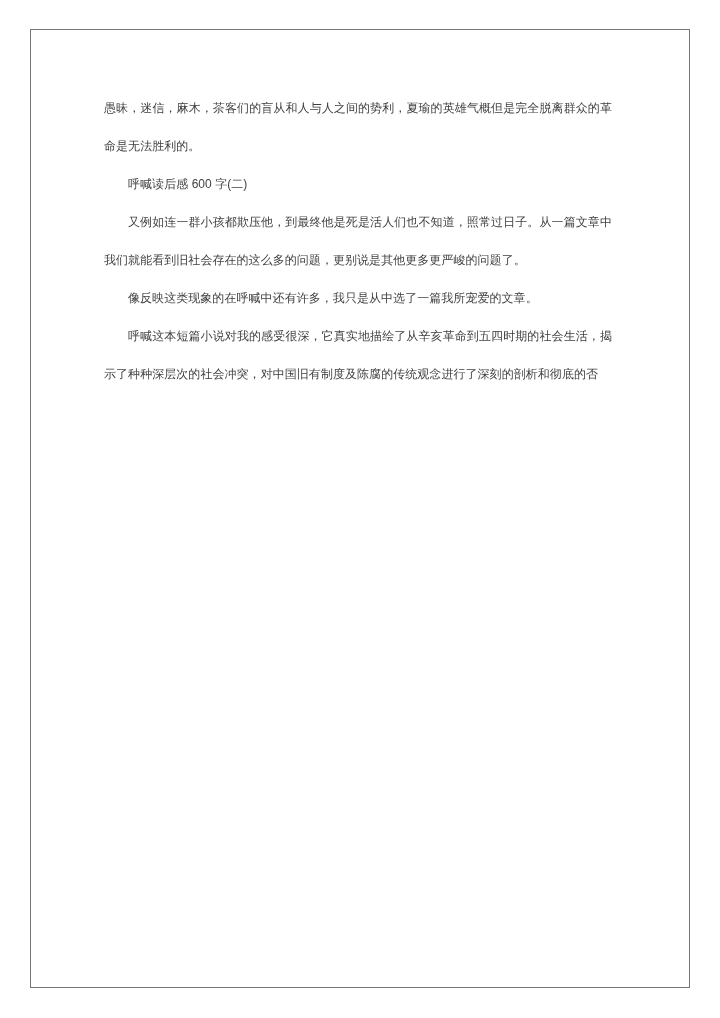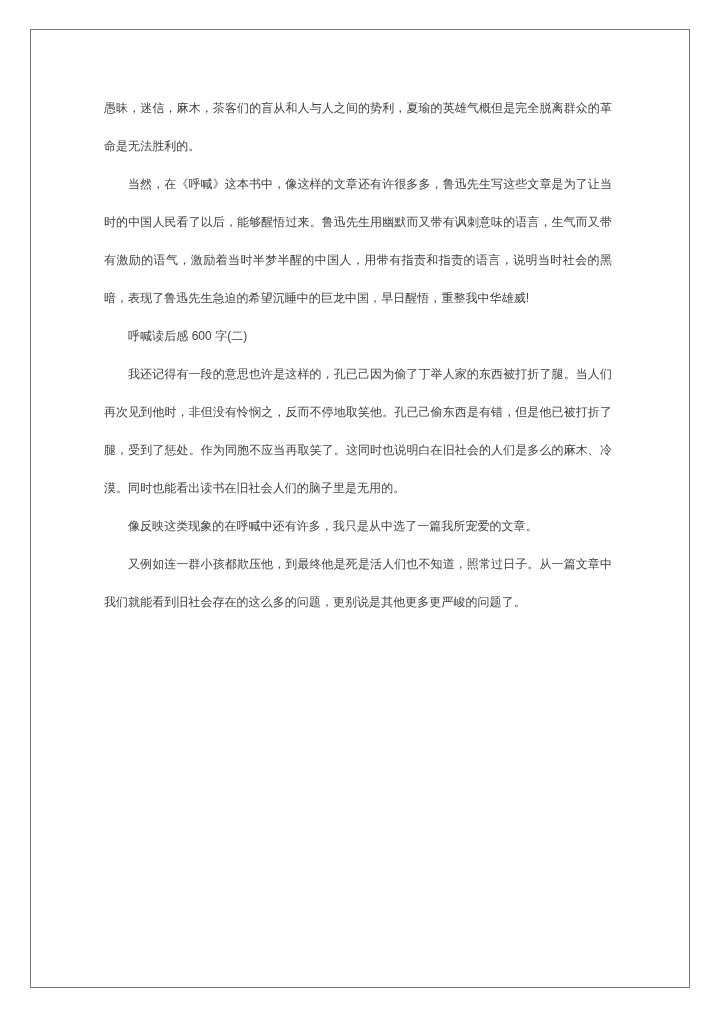--- a/index.html
+++ b/index.html
@@ -49,7 +49,6 @@
 <div class="page-frame">
   <div class="doc-content">
       <p class="para">愚昧，迷信，麻木，茶客们的盲从和人与人之间的势利，夏瑜的英雄气概但是完全脱离群众的革命是无法胜利的。</p>
-      <p class="para indent">当然，在《呼喊》这本书中，像这样的文章还有许很多多，鲁迅先生写这些文章是为了让当时的中国人民看了以后，能够醒悟过来。鲁迅先生用幽默而又带有讽刺意味的语言，生气而又带有激励的语气，激励着当时半梦半醒的中国人，用带有指责和指责的语言，说明当时社会的黑暗，表现了鲁迅先生急迫的希望沉睡中的巨龙中国，早日醒悟，重整我中华雄威!</p>
       <p class="para indent">呼喊读后感 600 字(二)</p>
       <p class="para indent">我还记得有一段的意思也许是这样的，孔已己因为偷了丁举人家的东西被打折了腿。当人们再次见到他时，非但没有怜悯之，反而不停地取笑他。孔已己偷东西是有错，但是他已被打折了腿，受到了惩处。作为同胞不应当再取笑了。这同时也说明白在旧社会的人们是多么的麻木、冷漠。同时也能看出读书在旧社会人们的脑子里是无用的。</p>
       <p class="para indent">像反映这类现象的在呼喊中还有许多，我只是从中选了一篇我所宠爱的文章。</p>

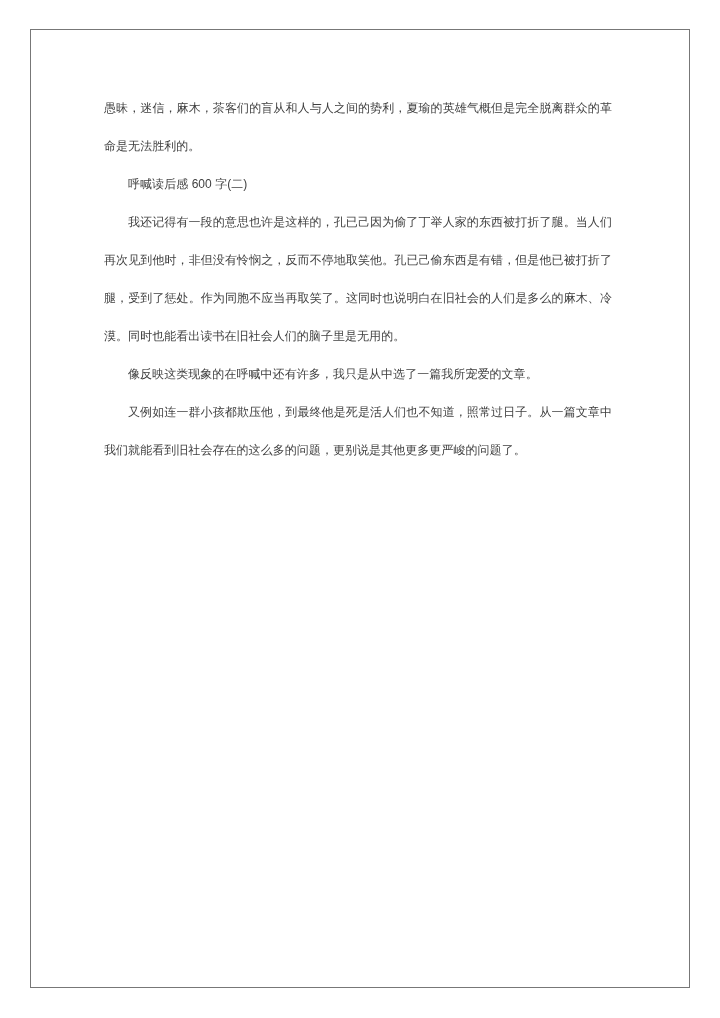--- a/index.html
+++ b/index.html
@@ -50,7 +50,6 @@
   <div class="doc-content">
       <p class="para">愚昧，迷信，麻木，茶客们的盲从和人与人之间的势利，夏瑜的英雄气概但是完全脱离群众的革命是无法胜利的。</p>
       <p class="para indent">呼喊读后感 600 字(二)</p>
-      <p class="para indent">我还记得有一段的意思也许是这样的，孔已己因为偷了丁举人家的东西被打折了腿。当人们再次见到他时，非但没有怜悯之，反而不停地取笑他。孔已己偷东西是有错，但是他已被打折了腿，受到了惩处。作为同胞不应当再取笑了。这同时也说明白在旧社会的人们是多么的麻木、冷漠。同时也能看出读书在旧社会人们的脑子里是无用的。</p>
       <p class="para indent">像反映这类现象的在呼喊中还有许多，我只是从中选了一篇我所宠爱的文章。</p>
       <p class="para indent">又例如连一群小孩都欺压他，到最终他是死是活人们也不知道，照常过日子。从一篇文章中我们就能看到旧社会存在的这么多的问题，更别说是其他更多更严峻的问题了。</p>
     </div>

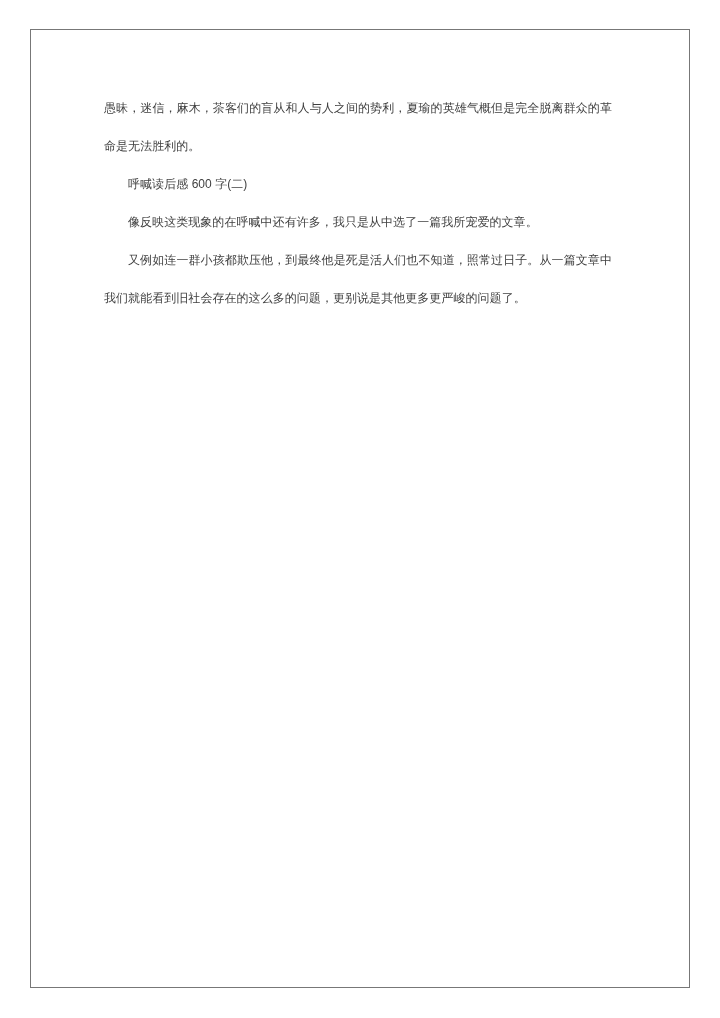--- a/index.html
+++ b/index.html
@@ -50,8 +50,8 @@
   <div class="doc-content">
       <p class="para">愚昧，迷信，麻木，茶客们的盲从和人与人之间的势利，夏瑜的英雄气概但是完全脱离群众的革命是无法胜利的。</p>
       <p class="para indent">呼喊读后感 600 字(二)</p>
+      <p class="para indent">又例如连一群小孩都欺压他，到最终他是死是活人们也不知道，照常过日子。从一篇文章中我们就能看到旧社会存在的这么多的问题，更别说是其他更多更严峻的问题了。</p>
       <p class="para indent">像反映这类现象的在呼喊中还有许多，我只是从中选了一篇我所宠爱的文章。</p>
-      <p class="para indent">又例如连一群小孩都欺压他，到最终他是死是活人们也不知道，照常过日子。从一篇文章中我们就能看到旧社会存在的这么多的问题，更别说是其他更多更严峻的问题了。</p>
     </div>
 </div>
 

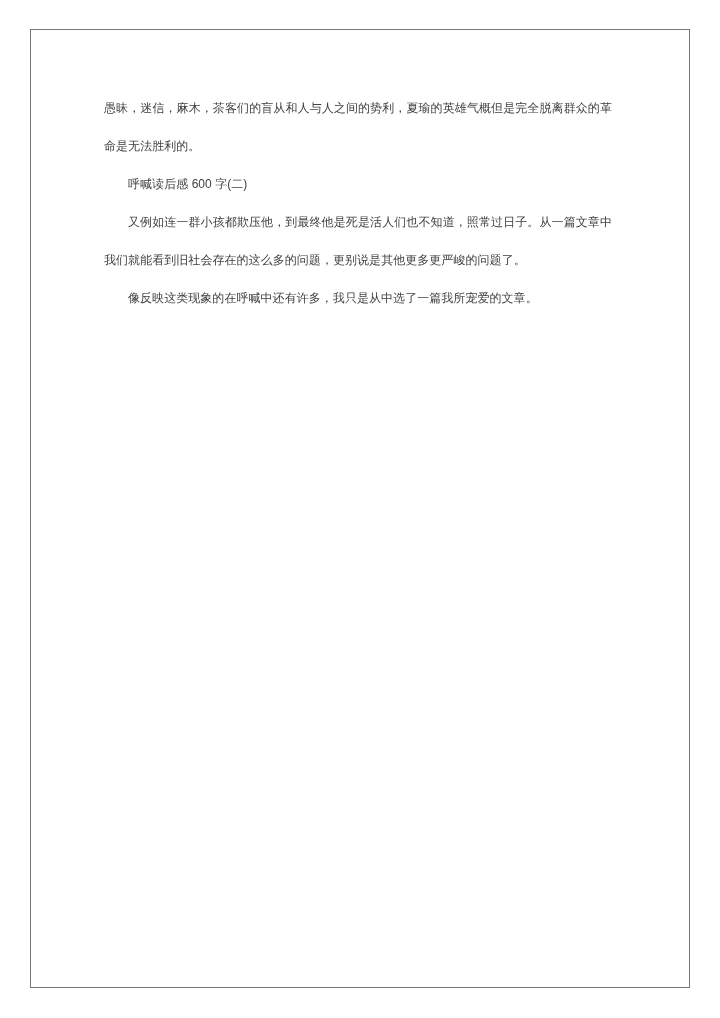--- a/index.html
+++ b/index.html
@@ -52,6 +52,7 @@
       <p class="para indent">呼喊读后感 600 字(二)</p>
       <p class="para indent">又例如连一群小孩都欺压他，到最终他是死是活人们也不知道，照常过日子。从一篇文章中我们就能看到旧社会存在的这么多的问题，更别说是其他更多更严峻的问题了。</p>
       <p class="para indent">像反映这类现象的在呼喊中还有许多，我只是从中选了一篇我所宠爱的文章。</p>
+      <p class="para indent">呼喊这本短篇小说对我的感受很深，它真实地描绘了从辛亥革命到五四时期的社会生活，揭示了种种深层次的社会冲突，对中国旧有制度及陈腐的传统观念进行了深刻的剖析和彻底的否</p>
     </div>
 </div>
 

